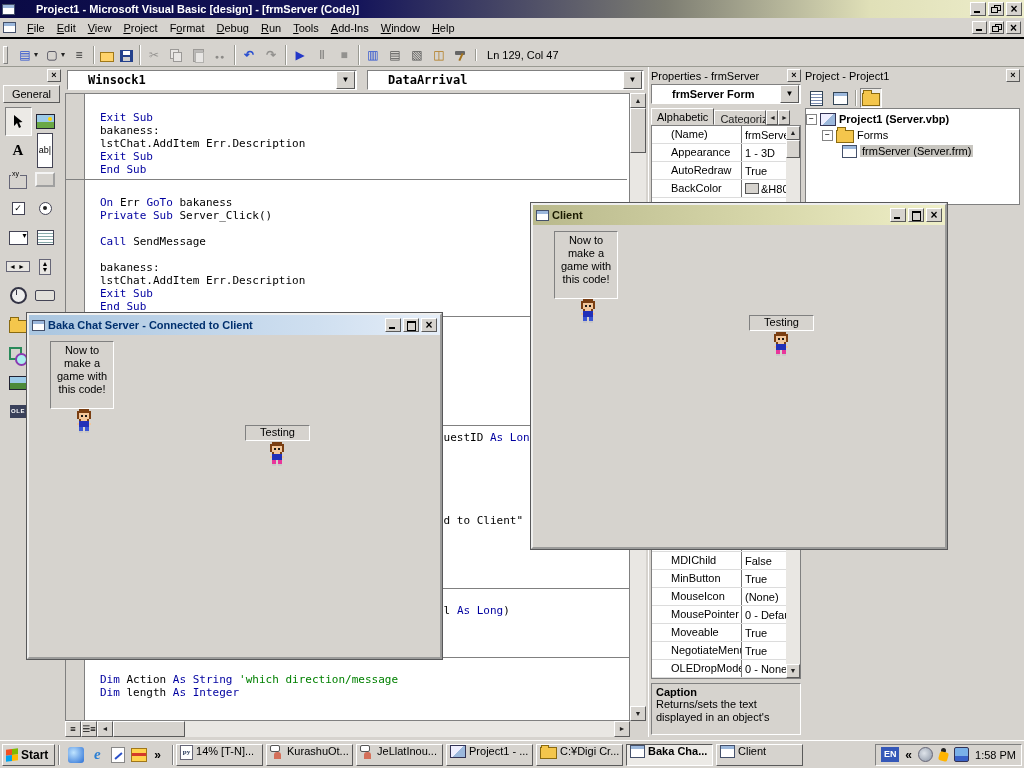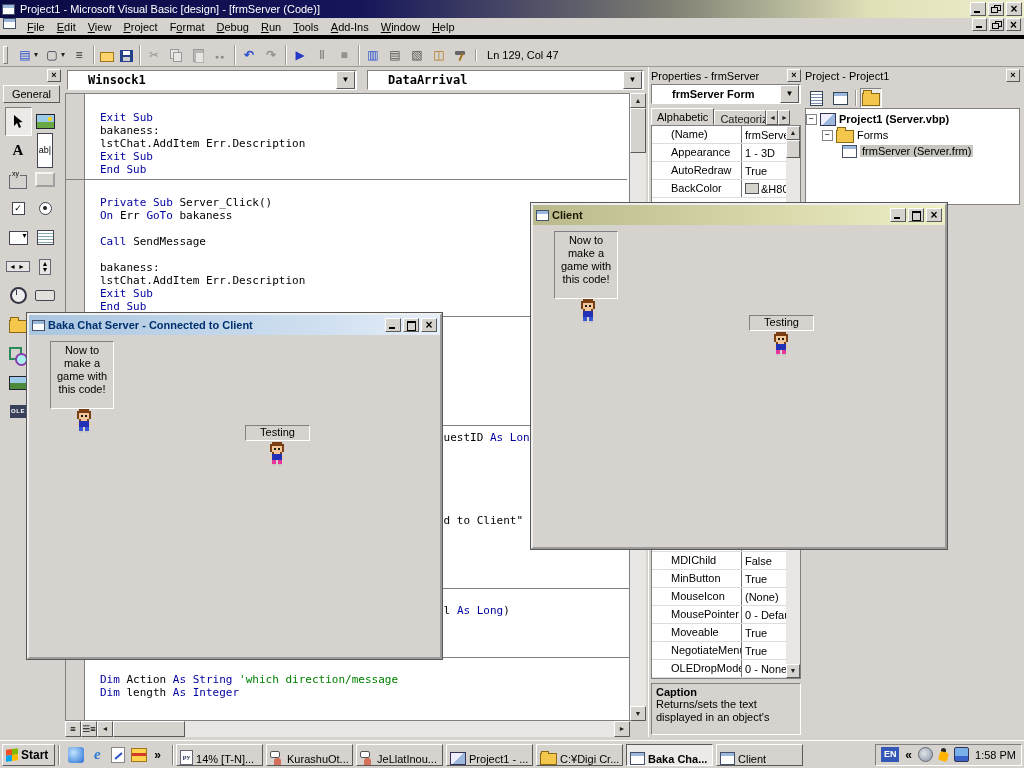--- a/index.html
+++ b/index.html
@@ -11,7 +11,7 @@
   #titlebar{position:absolute;left:0;top:0;width:1024px;height:18px;
     background:linear-gradient(90deg,#0a0a45 0%,#15155a 35%,#7d7d72 65%,#e0e0b8 85%,#ededcb 100%);
     display:flex;align-items:center;padding:0 2px;box-sizing:border-box}
-  #titlebar .t-text{color:#fff;font-weight:normal;font-size:11px;margin-left:5px;white-space:nowrap}
+  #titlebar .t-text{color:#fff;font-weight:bold;font-size:11px;margin-left:21px;white-space:nowrap}
   .form-ico{display:inline-block;width:13px;height:11px;background:#fff;border:1px solid #44506a;box-sizing:border-box;position:relative;flex:none}
   .form-ico::before{content:"";position:absolute;left:0;top:0;right:0;height:3px;background:#9cb8dc}
   .cap-btns{margin-left:auto;display:flex;gap:2px;align-items:center}

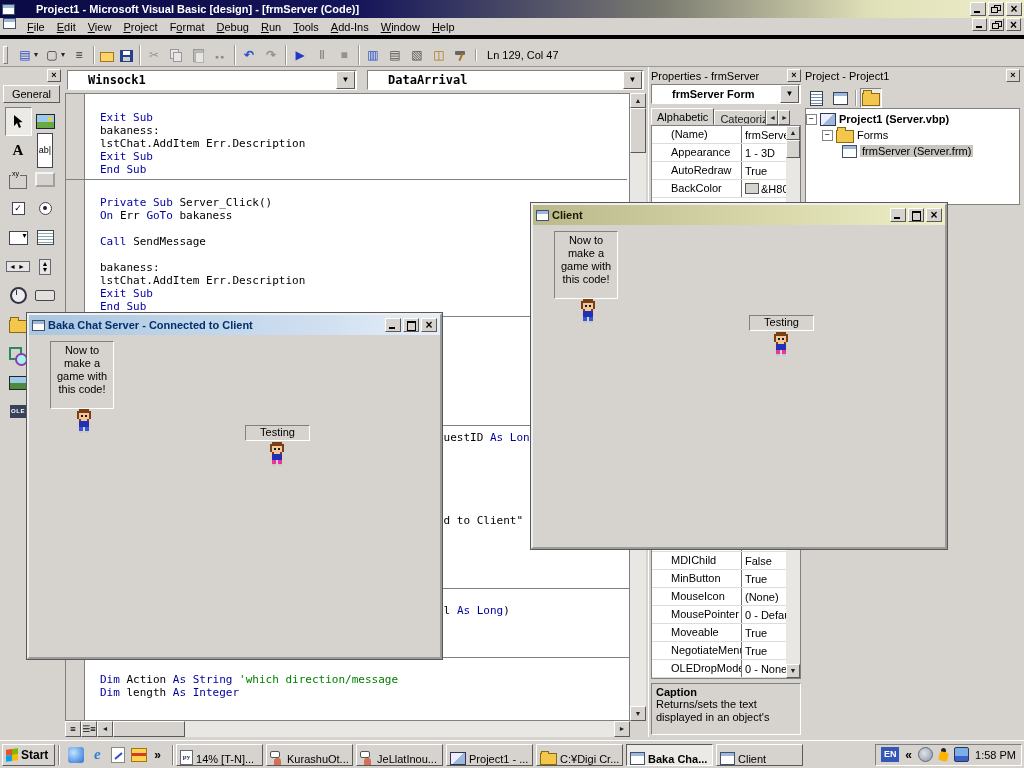--- a/index.html
+++ b/index.html
@@ -24,7 +24,7 @@
   .wb-close::after{content:"×";position:absolute;left:0;right:0;top:-1px;text-align:center;font:bold 12px/14px "Liberation Sans",sans-serif}
   
   #menubar{position:absolute;left:0;top:18px;width:1024px;height:21px;background:#d6d3ce;
-    border-bottom:4px solid #000000;display:flex;align-items:flex-start;padding:0 3px;box-sizing:border-box}
+    border-bottom:2px solid #000000;display:flex;align-items:center;padding:0 3px;box-sizing:border-box}
   #menu-items{display:flex;margin-left:5px}
   .menu-item{padding:3px 6px;cursor:default}
   

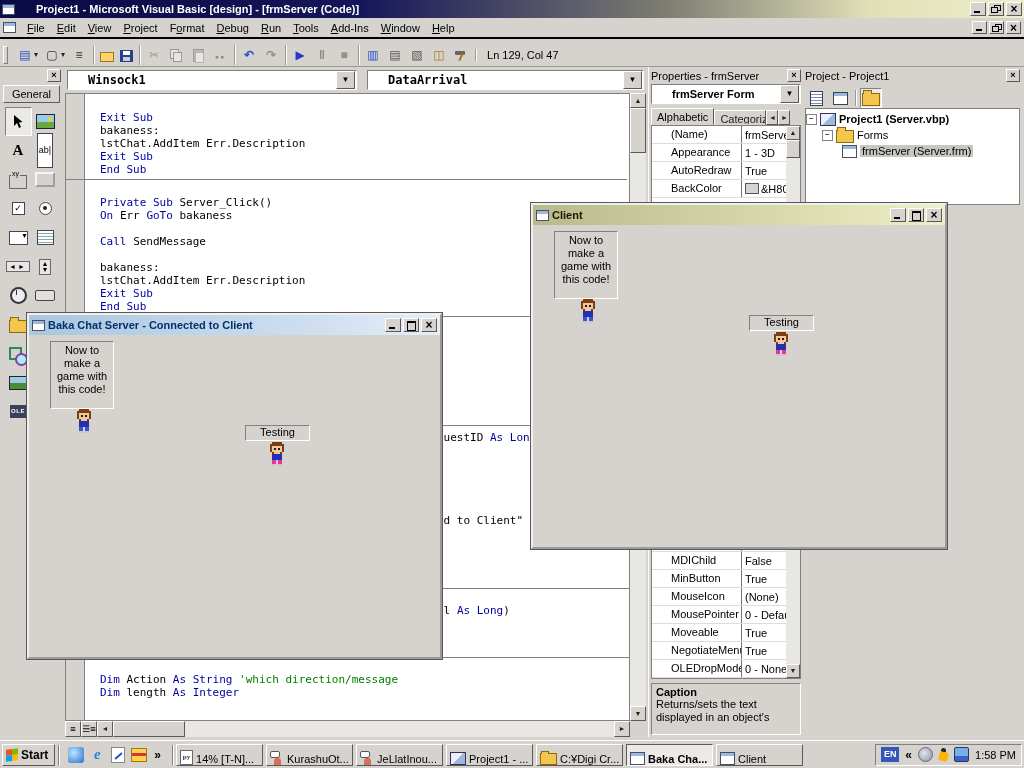--- a/index.html
+++ b/index.html
@@ -436,8 +436,8 @@
         <div class="code-line"><span class="c-k">End Sub</span></div>
         <div class="code-div"></div>
         <div class="code-line">&nbsp;</div>
+        <div class="code-line"><span class="c-k">On </span><span class="c-p">Err </span><span class="c-k">GoTo </span><span class="c-p">bakaness</span></div>
         <div class="code-line"><span class="c-k">Private Sub </span><span class="c-p">Server_Click()</span></div>
-        <div class="code-line"><span class="c-k">On </span><span class="c-p">Err </span><span class="c-k">GoTo </span><span class="c-p">bakaness</span></div>
         <div class="code-line">&nbsp;</div>
         <div class="code-line"><span class="c-k">Call </span><span class="c-p">SendMessage</span></div>
         <div class="code-line">&nbsp;</div>

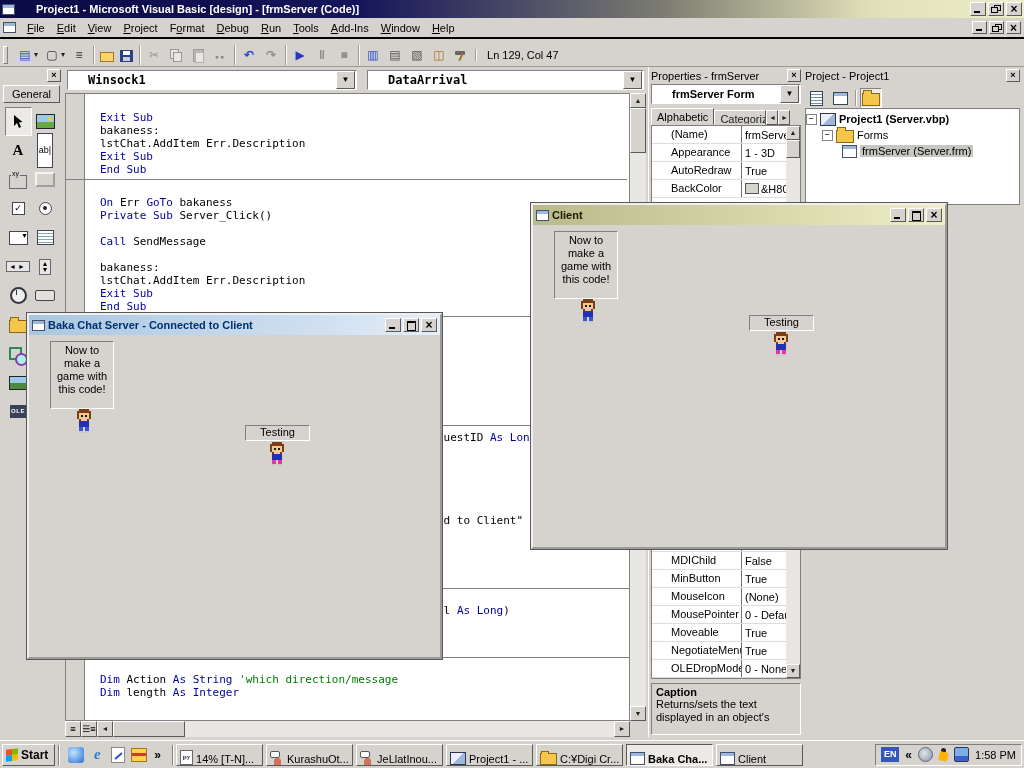--- a/index.html
+++ b/index.html
@@ -204,7 +204,7 @@
   .ql-pkg::after{content:"";position:absolute;left:0;right:0;top:4px;height:3px;background:#d43a2a}
   .chev{font-size:12px;font-weight:bold;padding:0 2px}
   .tb-sep{width:1px;height:20px;background:#808080;box-shadow:1px 0 0 #fff;margin:0 3px}
-  .taskbtn{width:87px;height:22px;margin-right:3px;background:#d6d3ce;border:1px solid;border-color:#fff #5a5a5a #5a5a5a #fff;display:flex;align-items:flex-end;gap:3px;padding:0 3px;font-size:11px;flex:none}
+  .taskbtn{width:87px;height:22px;margin-right:3px;background:#d6d3ce;border:1px solid;border-color:#fff #5a5a5a #5a5a5a #fff;display:flex;align-items:flex-start;gap:3px;padding:0 3px;font-size:11px;flex:none}
   .taskbtn.active{border-color:#5a5a5a #fff #fff #5a5a5a;background:#eceae6;font-weight:bold}
   .tb-label{white-space:nowrap;overflow:hidden}
   .tb-ico{flex:none;display:inline-block}

